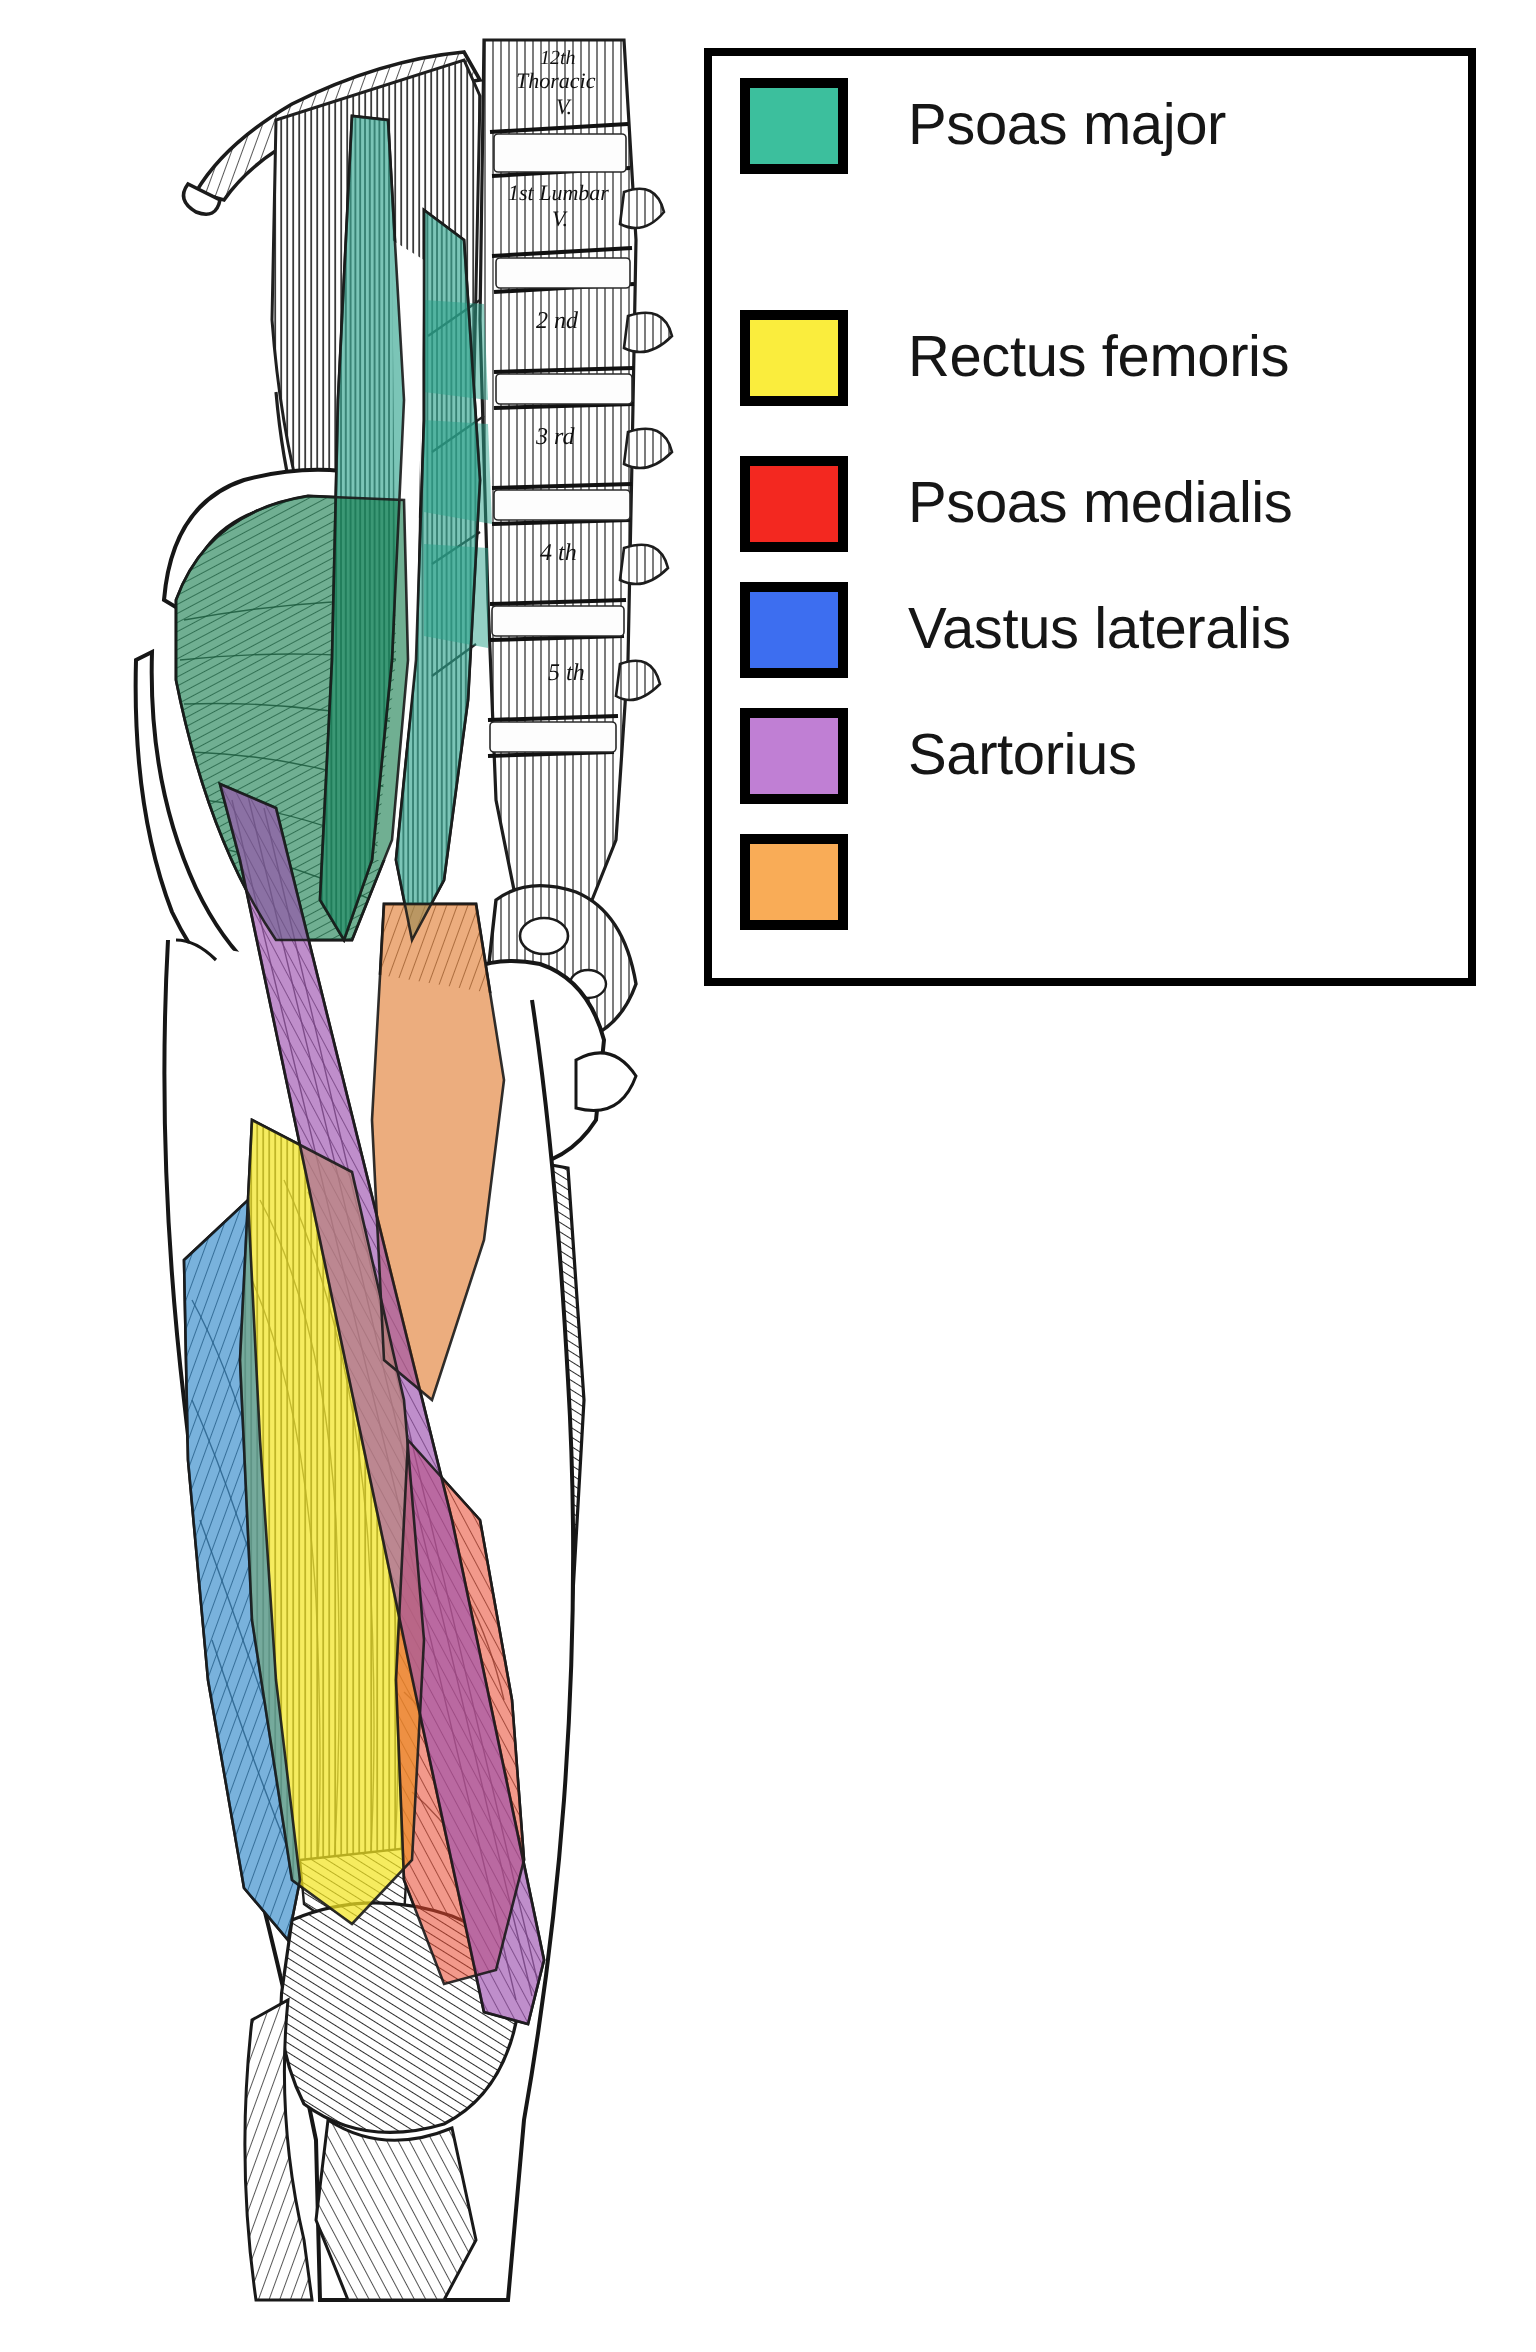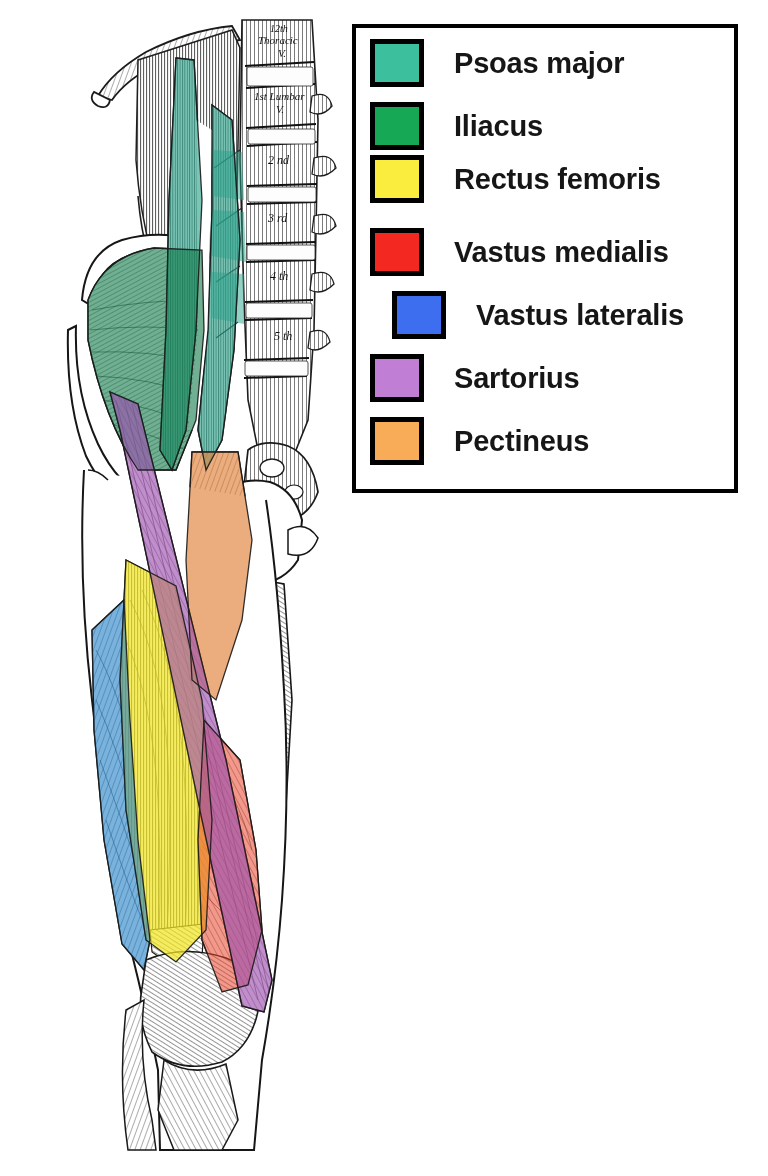--- a/index.html
+++ b/index.html
@@ -65,7 +65,7 @@
   .legend-label {
     margin-left: 30px;
     font-size: 29px;
-    font-weight: bold;
+    font-weight: normal;
     color: #161616;
     white-space: nowrap;
     letter-spacing: -0.2px;

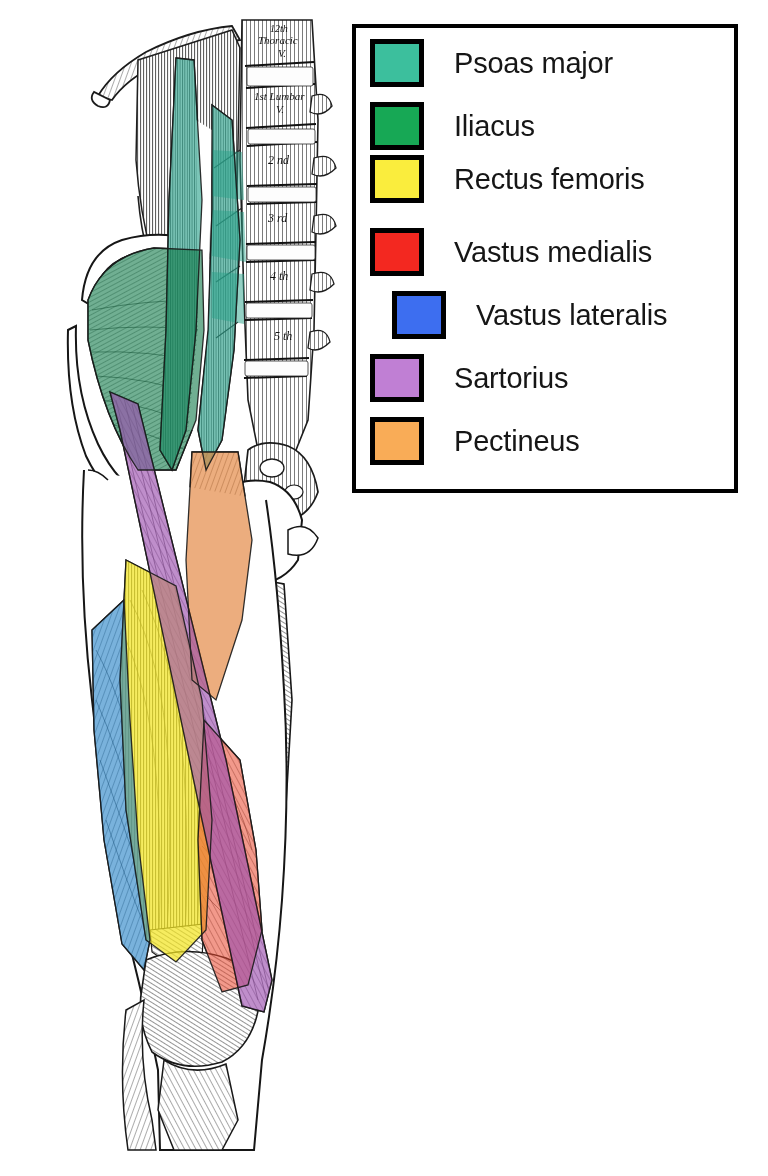--- a/index.html
+++ b/index.html
@@ -338,10 +338,6 @@
       <span class="legend-label">Psoas major</span>
     </div>
 
-    <div class="legend-row" style="top:71px;">
-      <span class="legend-swatch" style="background-color: rgb(23, 168, 85);"></span>
-      <span class="legend-label">Iliacus</span>
-    </div>
 
     <div class="legend-row" style="top:124px;">
       <span class="legend-swatch" style="background-color: rgb(250, 237, 61);"></span>

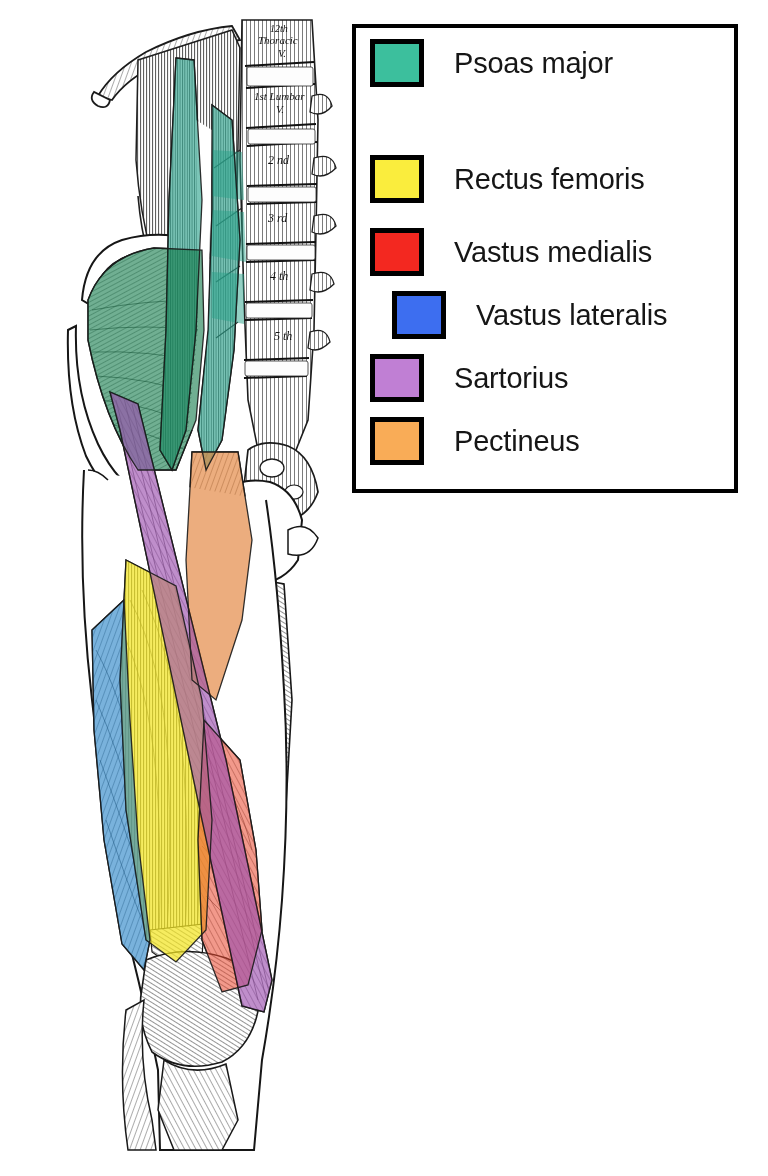--- a/index.html
+++ b/index.html
@@ -346,7 +346,7 @@
 
     <div class="legend-row" style="top:197px;">
       <span class="legend-swatch" style="background-color: rgb(243, 40, 32);"></span>
-      <span class="legend-label">Vastus medialis</span>
+      <span class="legend-label">Psoas medialis</span>
     </div>
 
     <div class="legend-row" style="top:260px;padding-left:22px;">

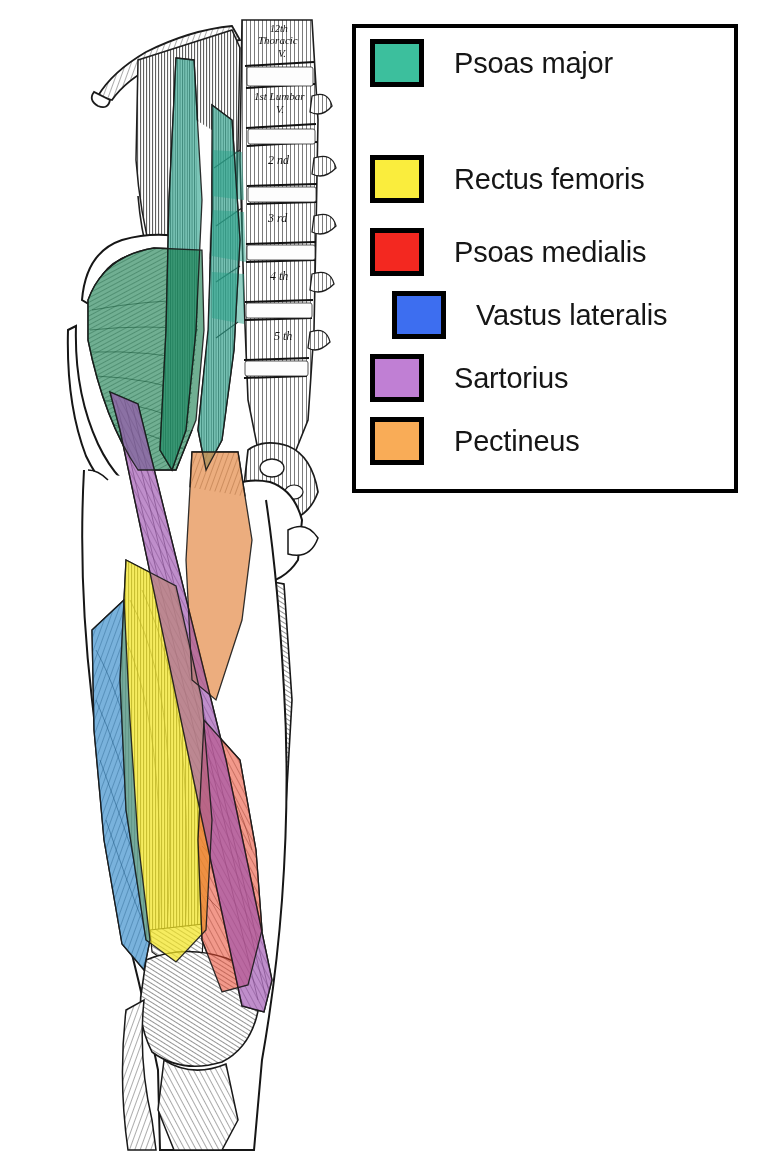--- a/index.html
+++ b/index.html
@@ -349,7 +349,7 @@
       <span class="legend-label">Psoas medialis</span>
     </div>
 
-    <div class="legend-row" style="top:260px;padding-left:22px;">
+    <div class="legend-row" style="top:260px;">
       <span class="legend-swatch" style="background-color: rgb(61, 110, 240);"></span>
       <span class="legend-label">Vastus lateralis</span>
     </div>

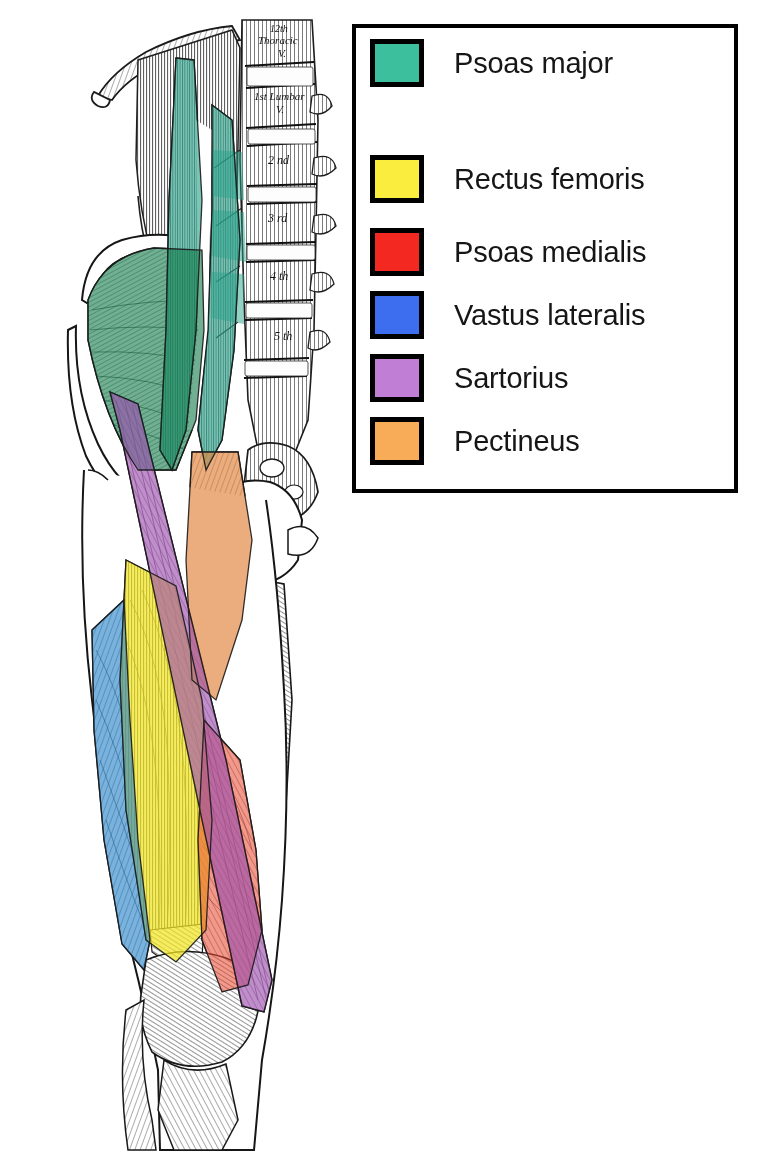--- a/index.html
+++ b/index.html
@@ -361,7 +361,6 @@
 
     <div class="legend-row" style="top:386px;">
       <span class="legend-swatch" style="background-color: rgb(249, 172, 87);"></span>
-      <span class="legend-label">Pectineus</span>
     </div>
 
   </div>

